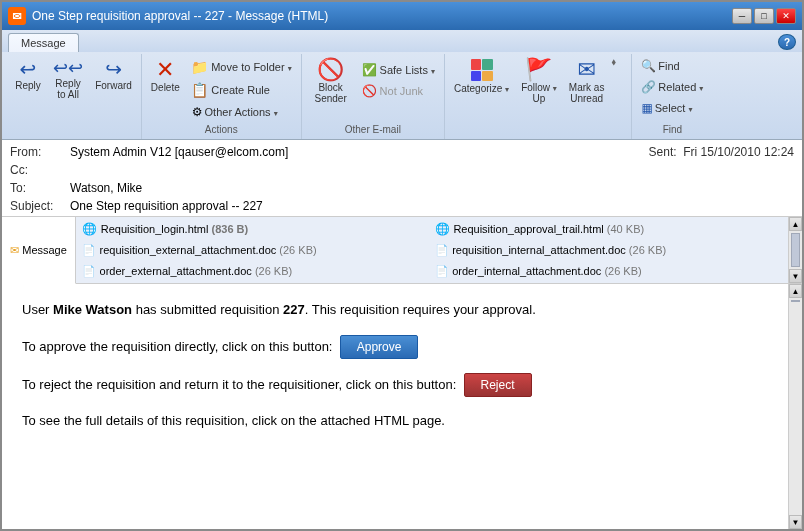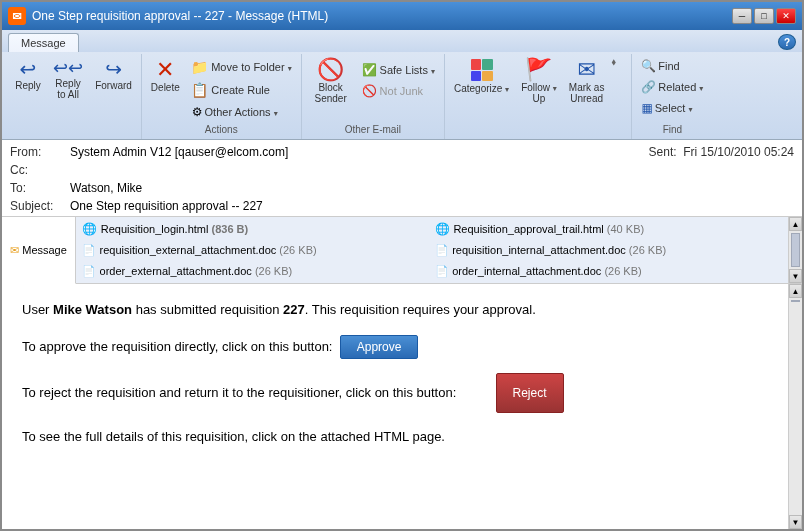--- a/index.html
+++ b/index.html
@@ -207,7 +207,7 @@
     <div class="header-row">
       <span class="header-label">From:</span>
       <span class="header-value">System Admin V12 [qauser@elcom.com]</span>
-      <span class="header-sent">Sent:&nbsp;&nbsp;<span>Fri 15/10/2010 05:24</span></span>
+      <span class="header-sent">Sent:&nbsp;&nbsp;<span>Fri 15/10/2010 12:24</span></span>
     </div>
     <div class="header-row">
       <span class="header-label">Cc:</span>

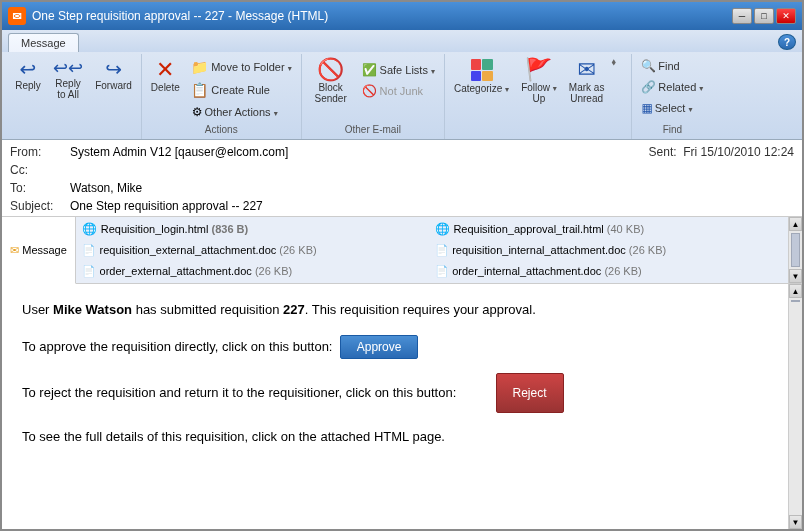--- a/index.html
+++ b/index.html
@@ -68,7 +68,7 @@
     .body-text { margin-bottom: 14px; color: #000; }
     .bold { font-weight: bold; }
     .approve-btn { background: linear-gradient(to bottom, #4a8fd4, #2a6ab4); color: white; border: 1px solid #1a5aa4; border-radius: 2px; padding: 4px 16px; font-size: 12px; cursor: pointer; display: inline-block; }
-    .reject-btn { background: linear-gradient(to bottom, #c44, #933); color: white; border: 1px solid #822; border-radius: 2px; padding: 12px 16px; font-size: 12px; cursor: pointer; display: inline-block; margin-left: 32px; }
+    .reject-btn { background: linear-gradient(to bottom, #c44, #933); color: white; border: 1px solid #822; border-radius: 2px; padding: 4px 16px; font-size: 12px; cursor: pointer; display: inline-block; }
 
     .main-content { display: flex; flex: 1; overflow: hidden; }
   </style>

